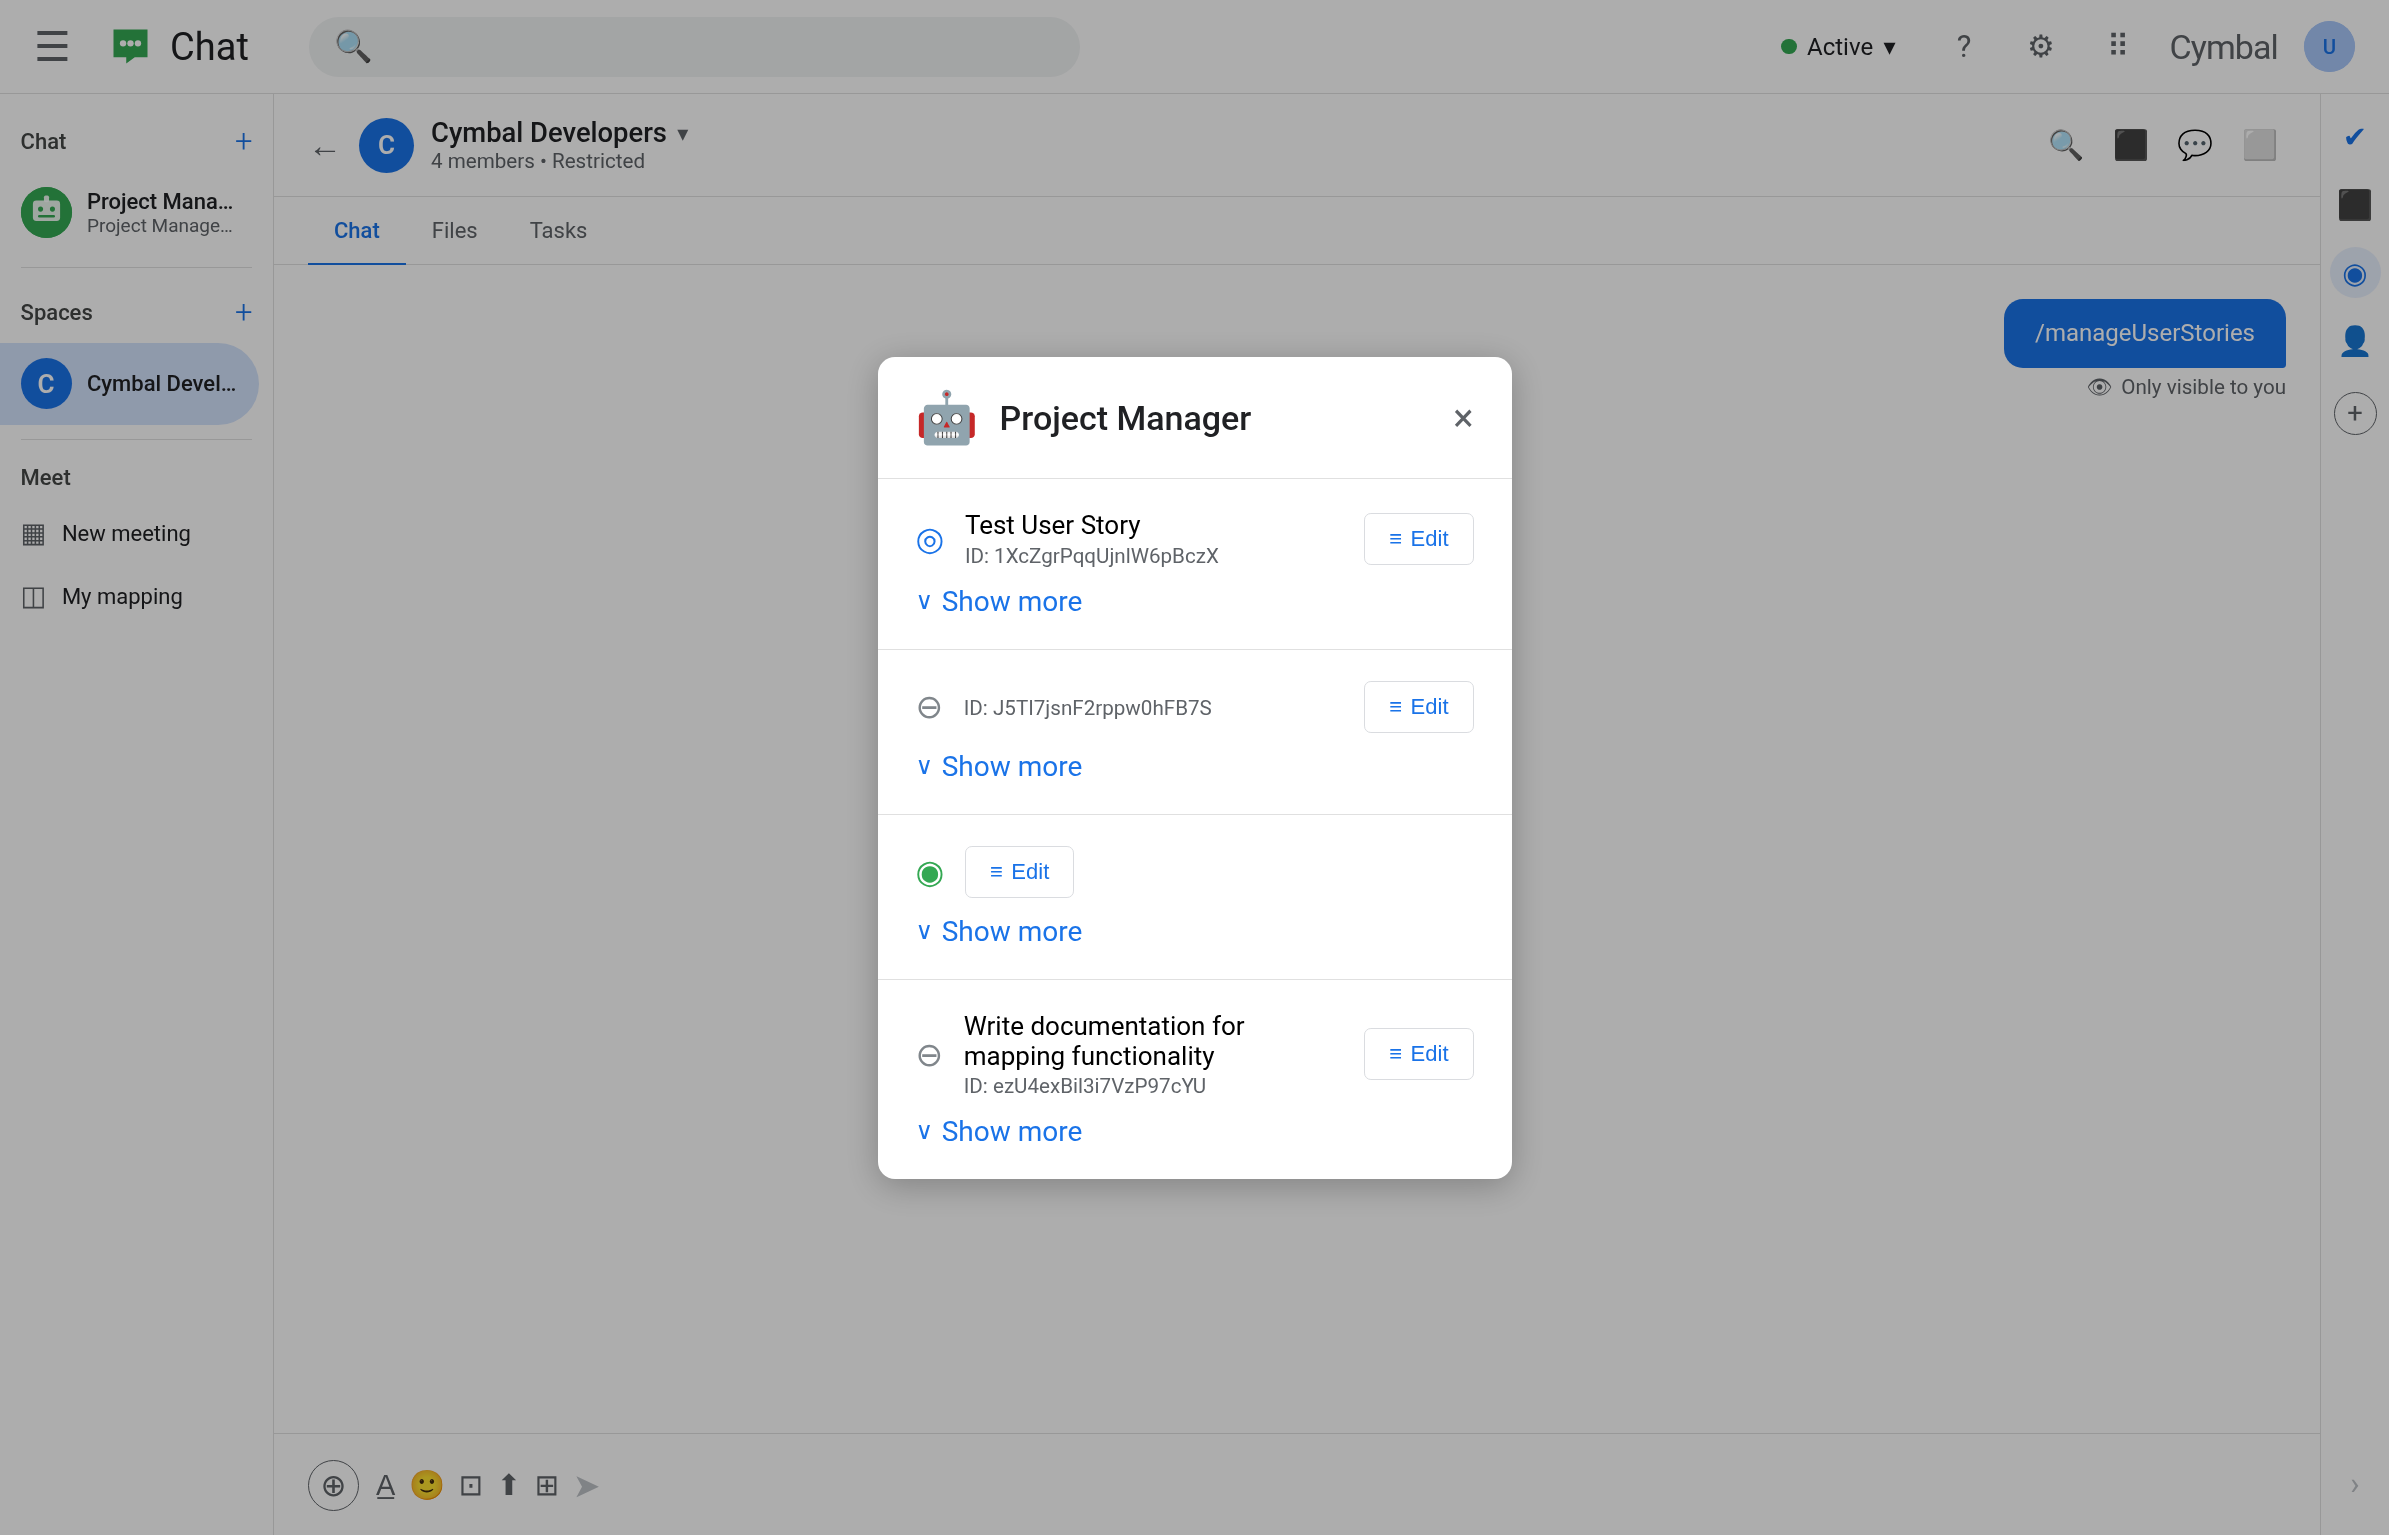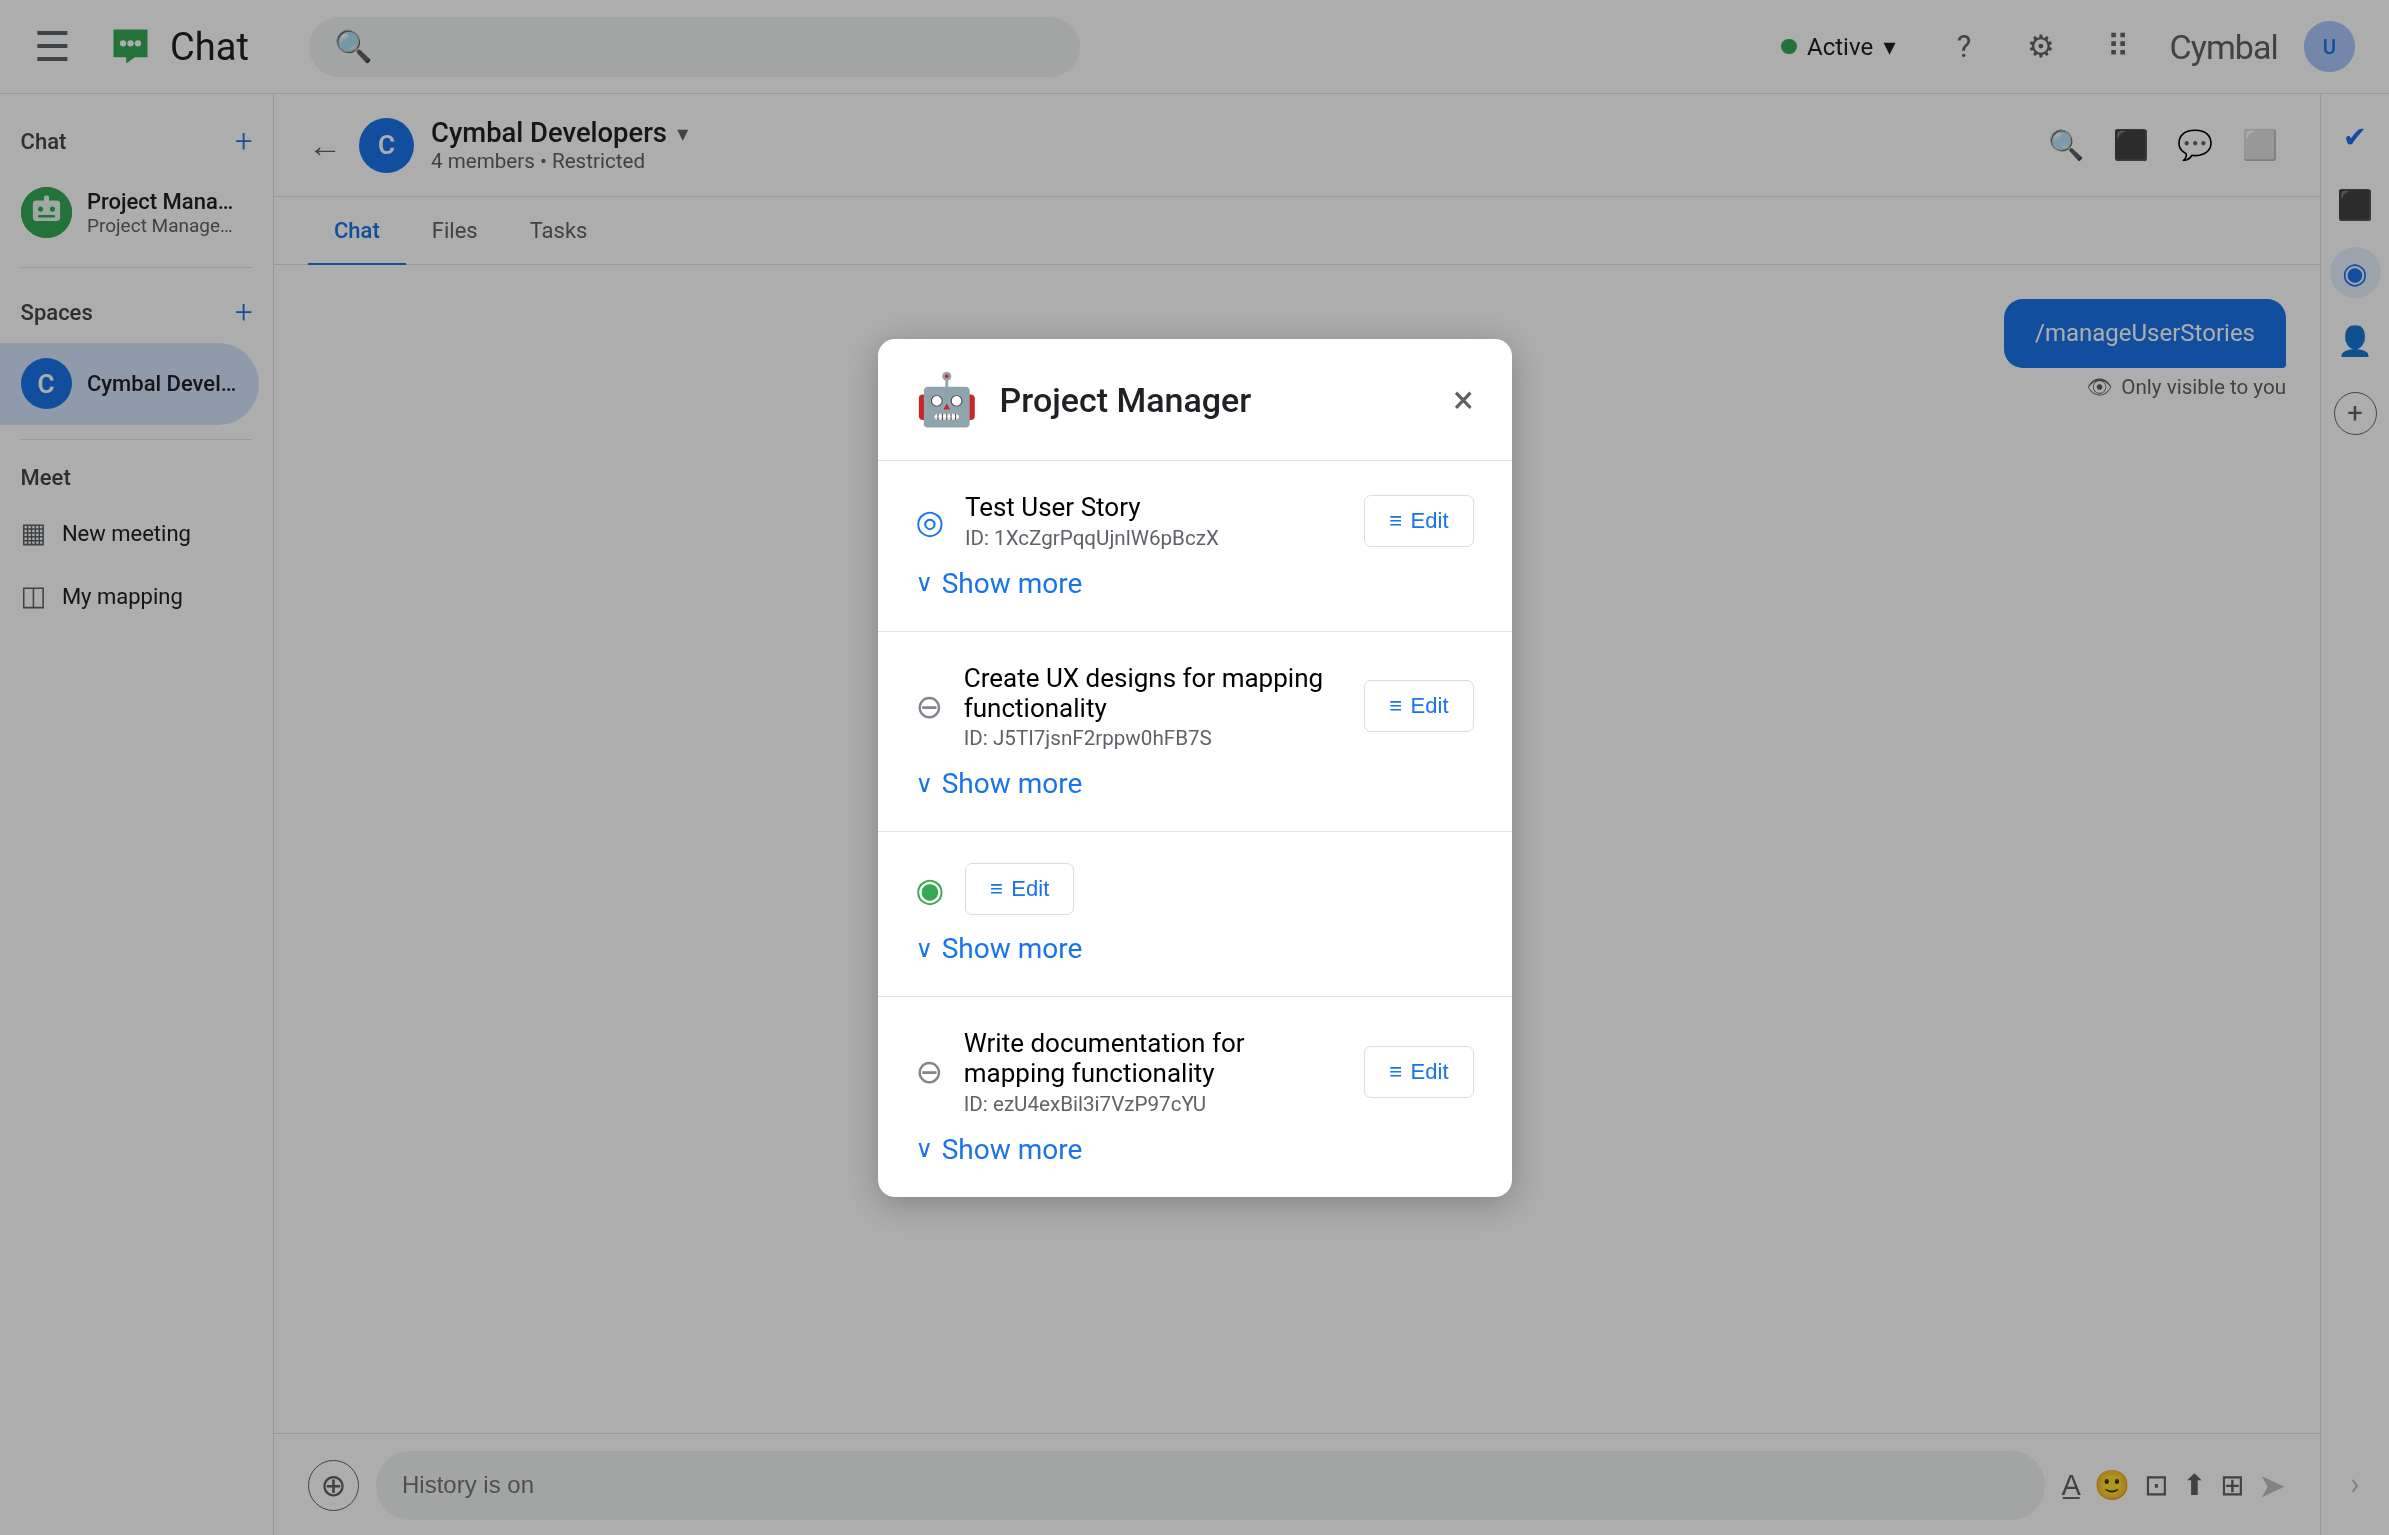--- a/index.html
+++ b/index.html
@@ -351,7 +351,6 @@
         <div class="modal-item-row">
           <span class="task-icon task-status-blocked">⊖</span>
           <div class="task-info">
-            <div class="task-title">Create UX designs for mapping functionality</div>
             <div class="task-id">ID: J5TI7jsnF2rppw0hFB7S</div>
           </div>
           <button class="edit-btn">

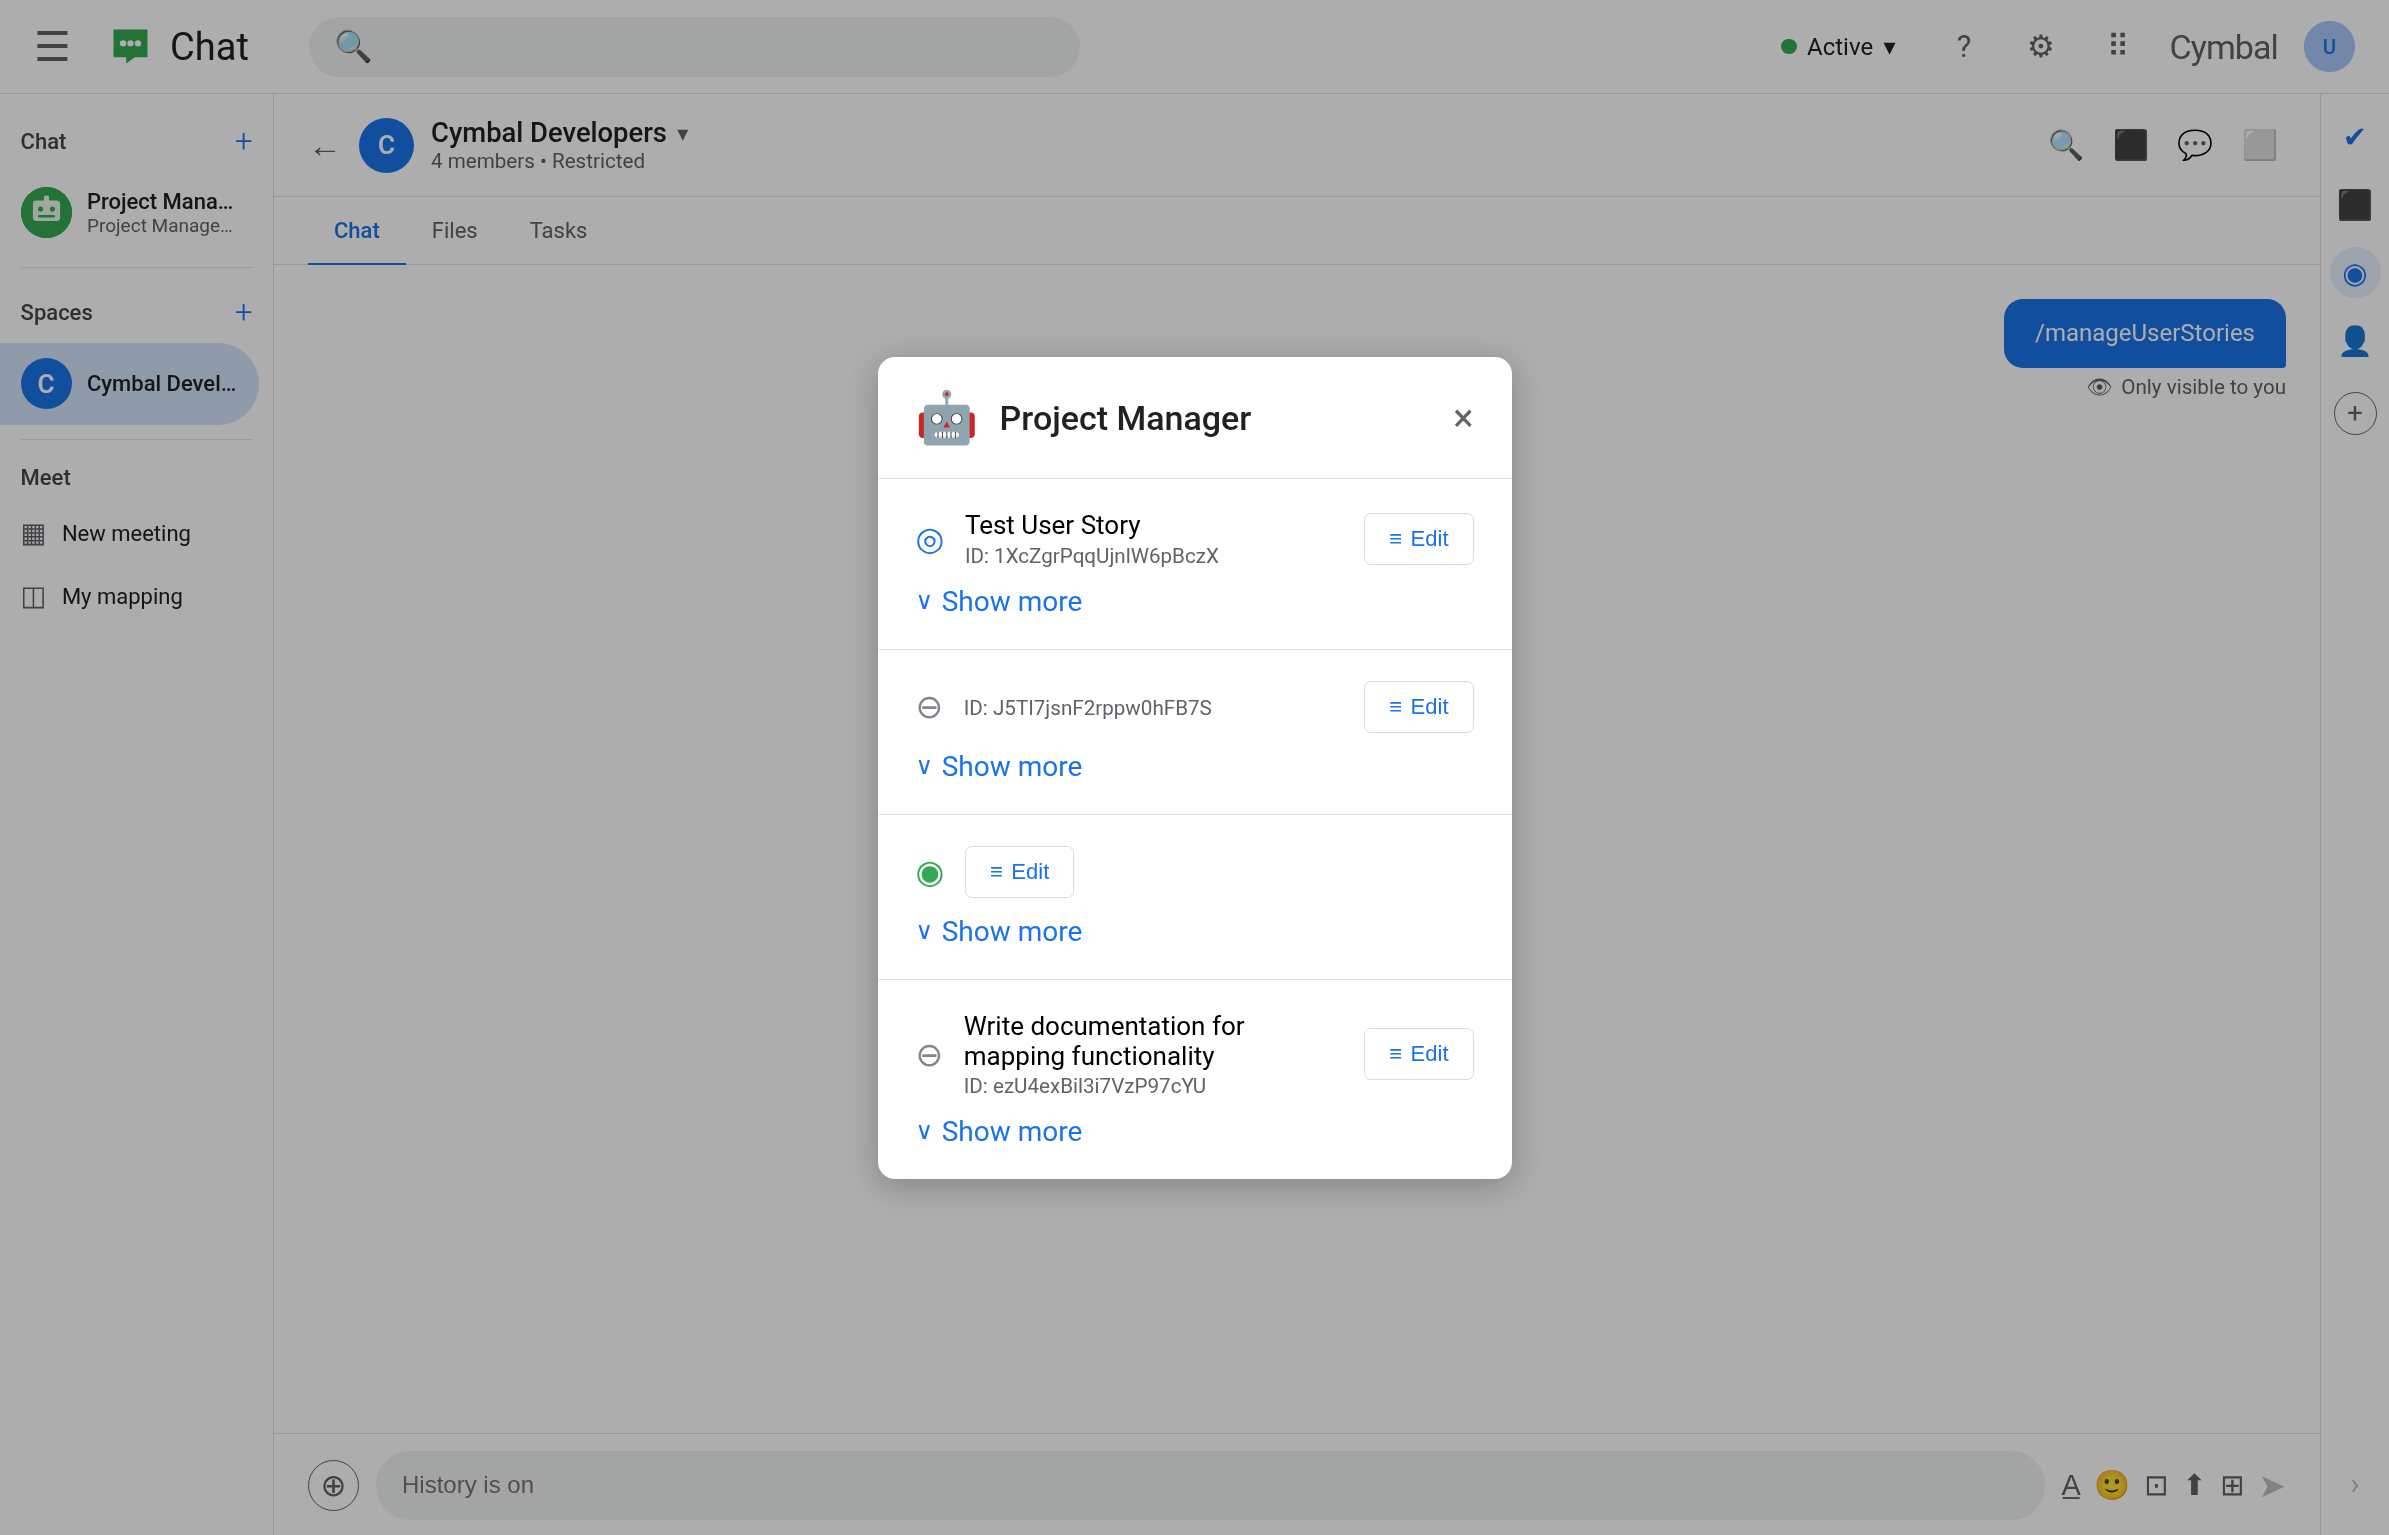--- a/index.html
+++ b/index.html
@@ -291,9 +291,6 @@
 
     <div class="chat-input-row">
       <div class="chat-input-add">⊕</div>
-      <div class="chat-input-box">
-        <input type="text" placeholder="History is on" style="">
-      </div>
       <div class="chat-input-actions">
         <span class="chat-input-icon">A̲</span>
         <span class="chat-input-icon">🙂</span>

